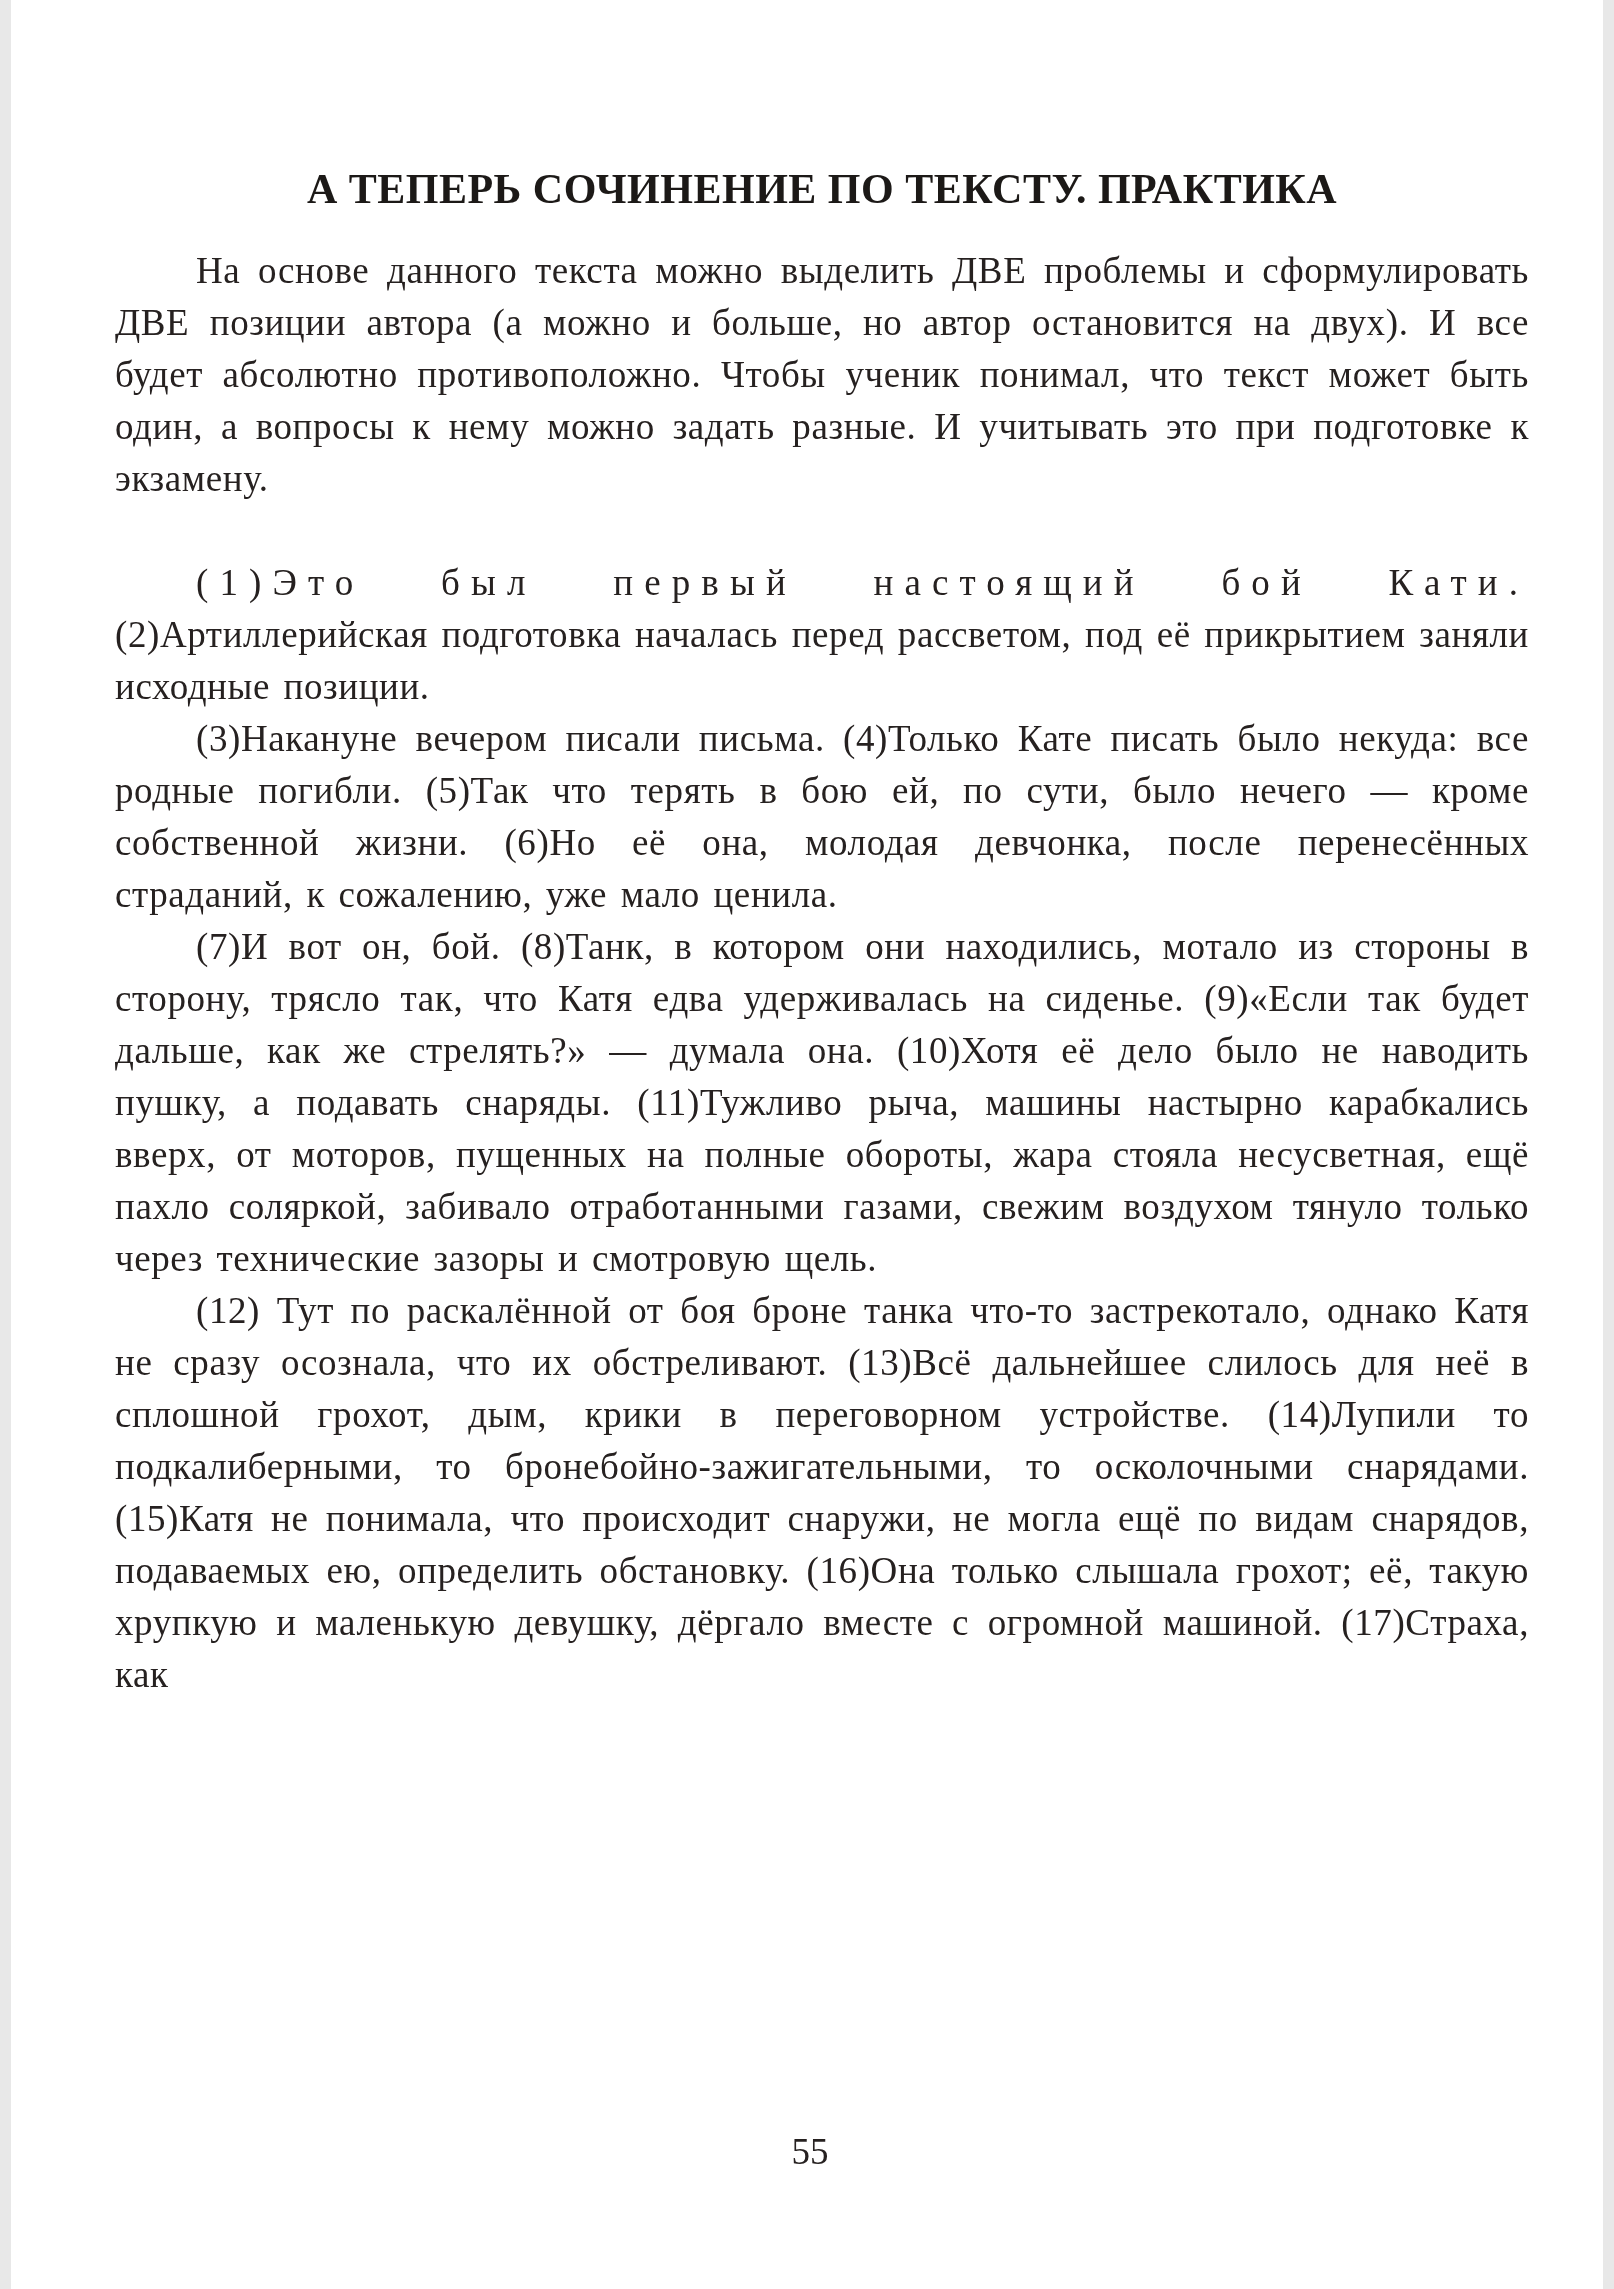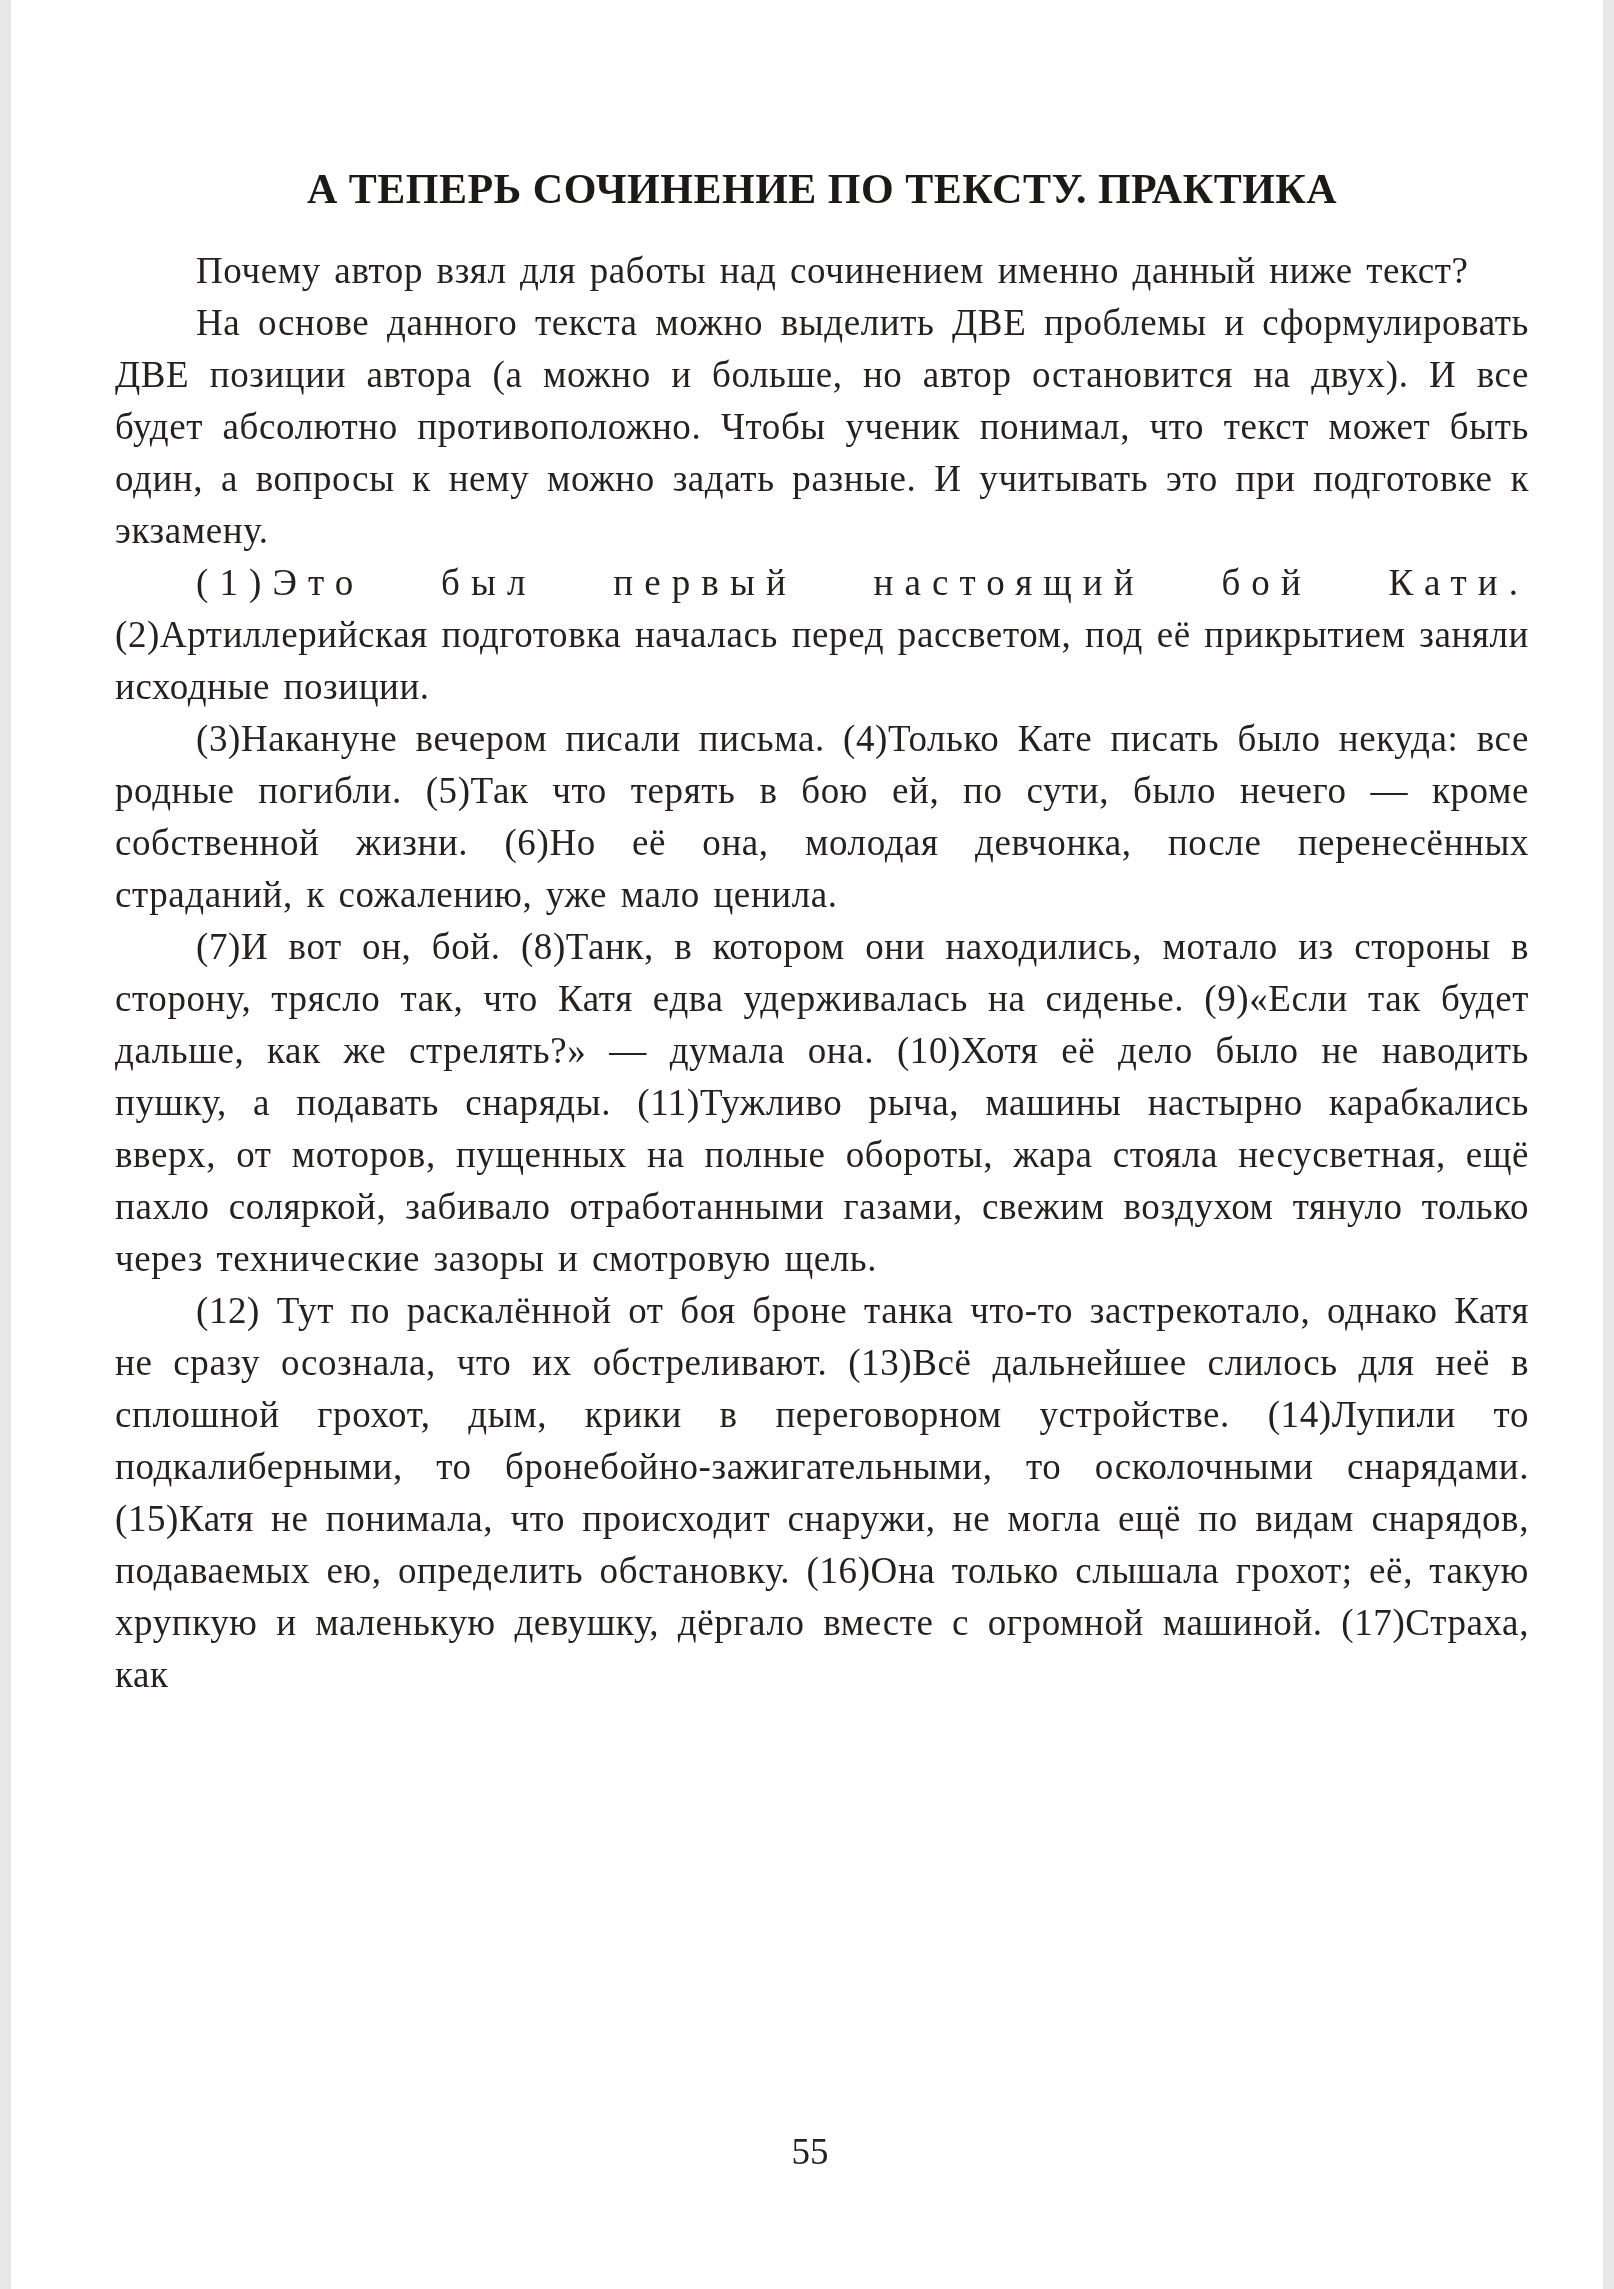--- a/index.html
+++ b/index.html
@@ -65,7 +65,6 @@
 
     <h1 class="title">А ТЕПЕРЬ СОЧИНЕНИЕ ПО ТЕКСТУ. ПРАКТИКА</h1>
 
-    <p class="para">Почему автор взял для работы над сочинением именно данный ниже текст?</p>
 
     <p class="para">На основе данного текста можно выделить ДВЕ проблемы и сформулировать ДВЕ позиции автора (а можно и больше, но автор остановится на двух). И все будет абсолютно противоположно. Чтобы ученик понимал, что текст может быть один, а вопросы к нему можно задать разные. И учитывать это при подготовке к экзамену.</p>
 

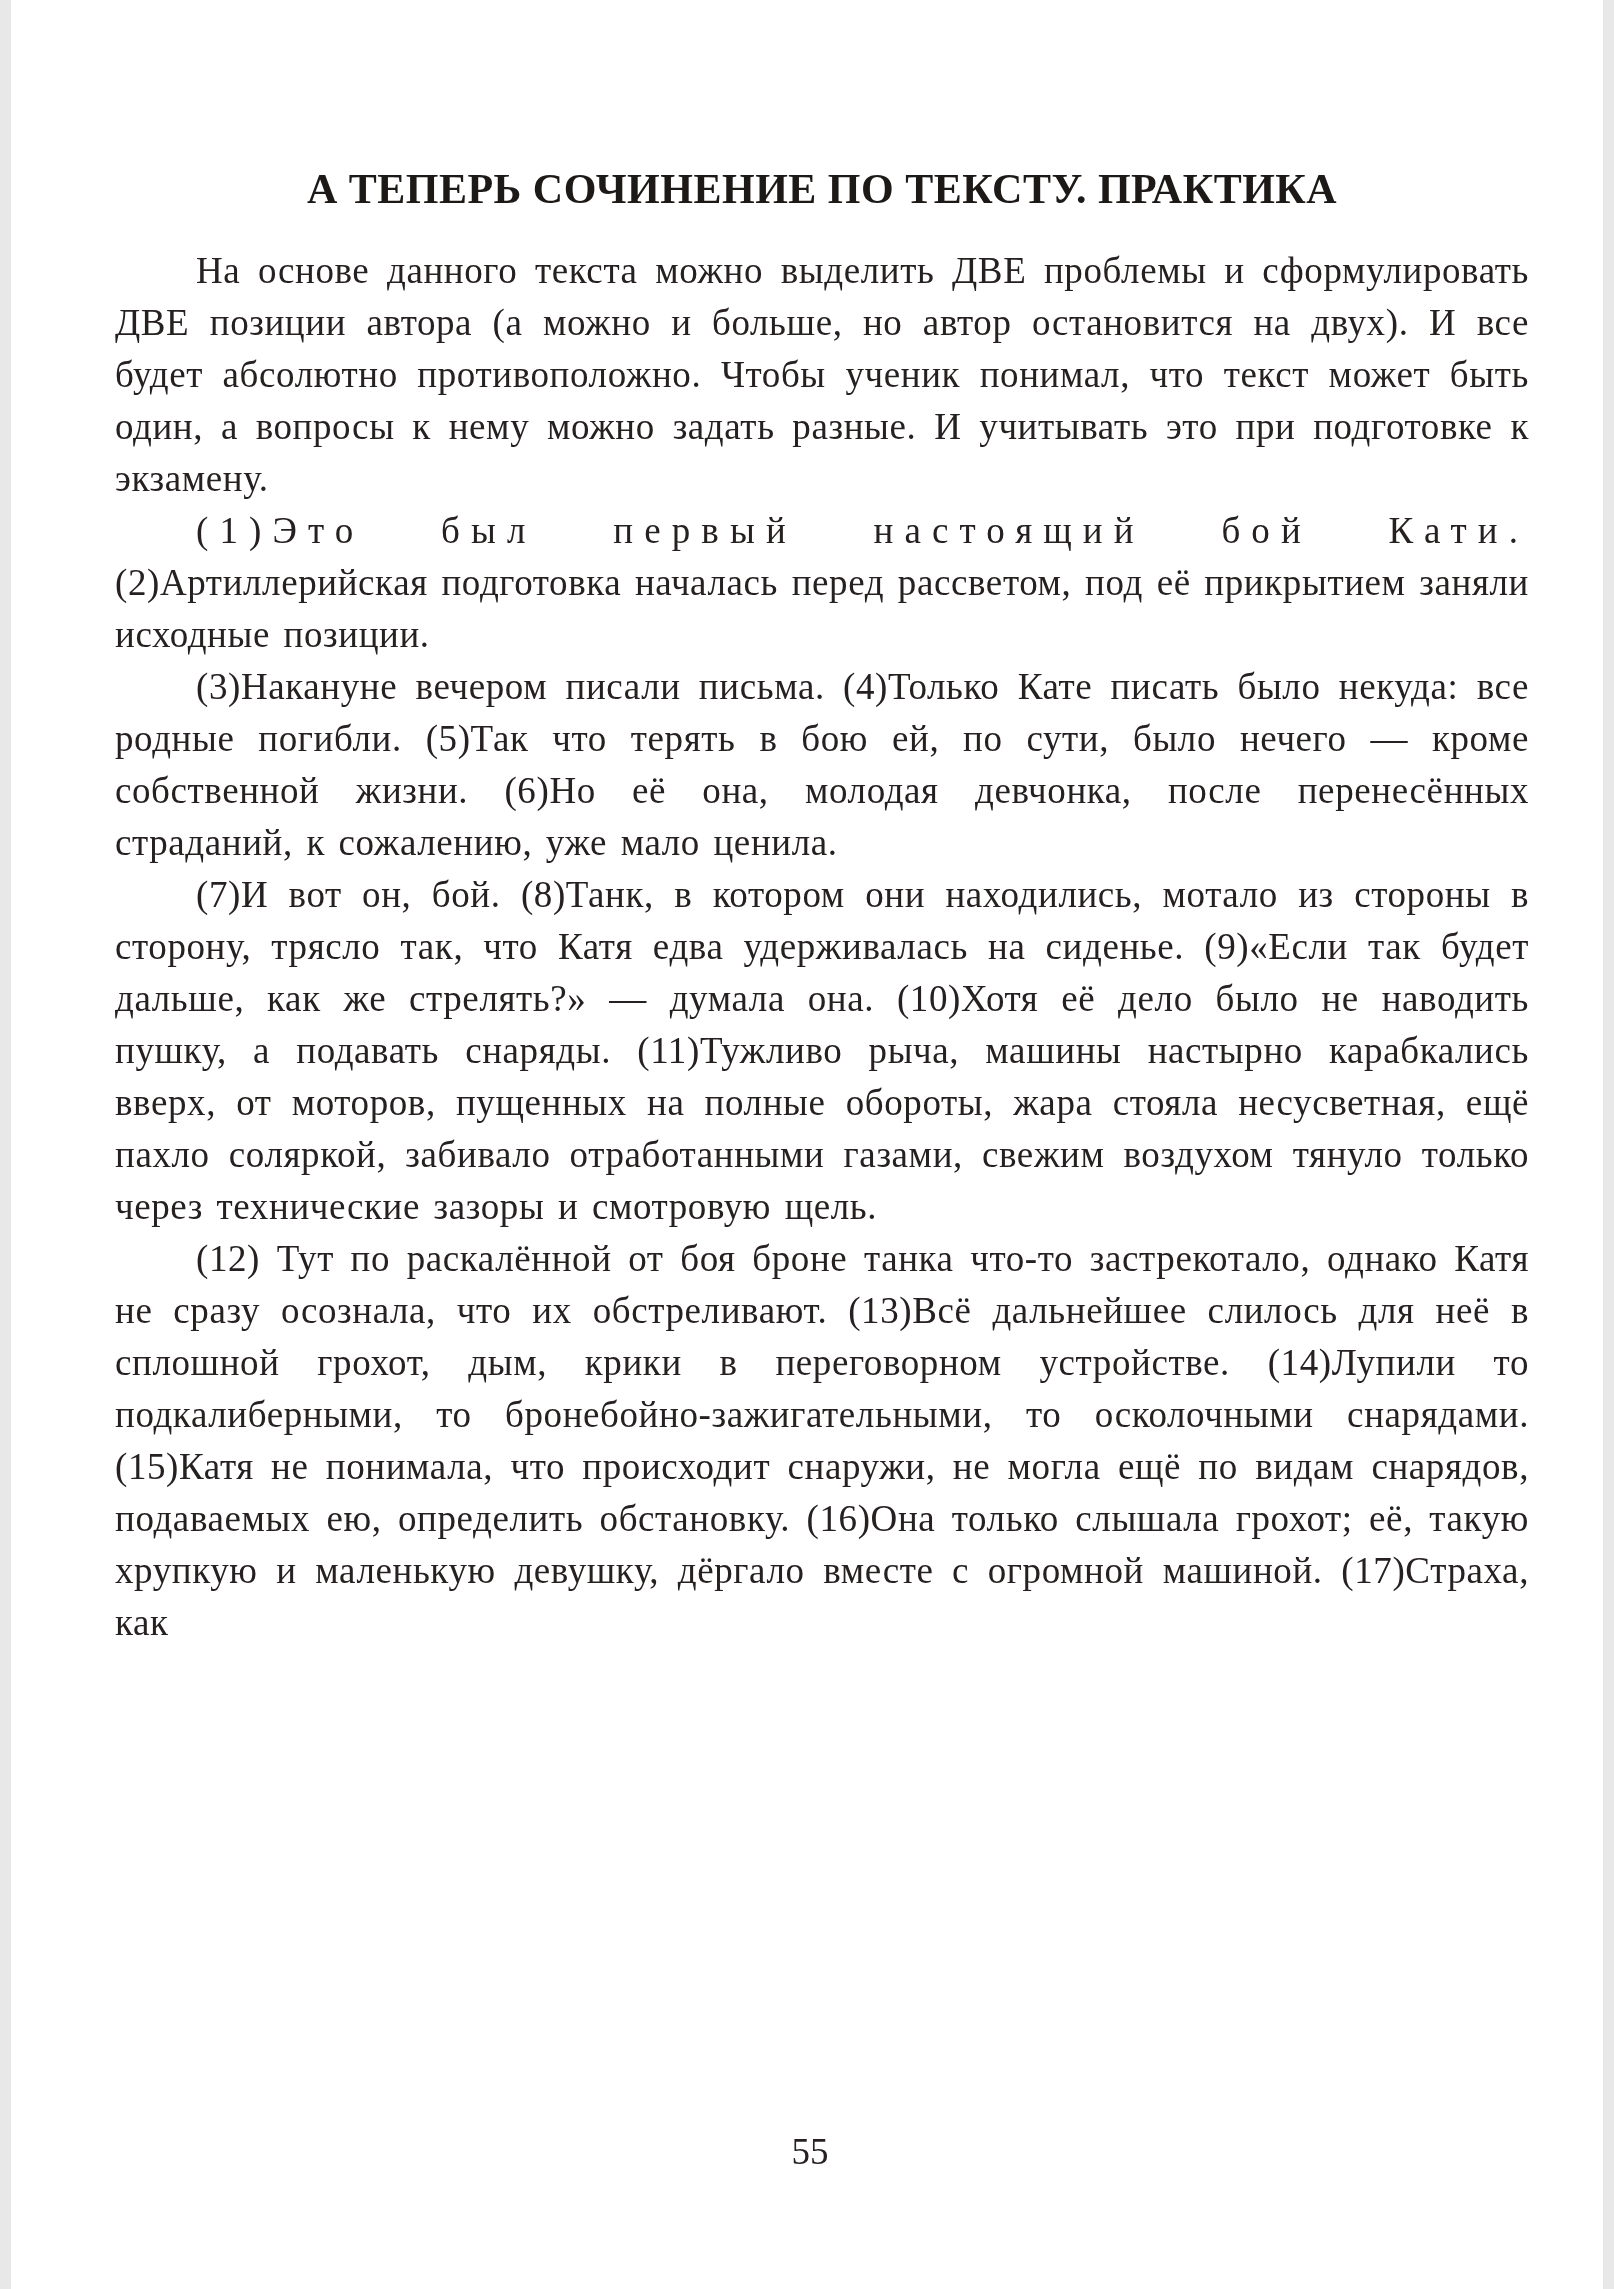--- a/index.html
+++ b/index.html
@@ -43,6 +43,7 @@
     color: #262120;
   }
   .passage {
+    margin-top: 52px;
   }
   .lead {
     letter-spacing: 0.30em;

